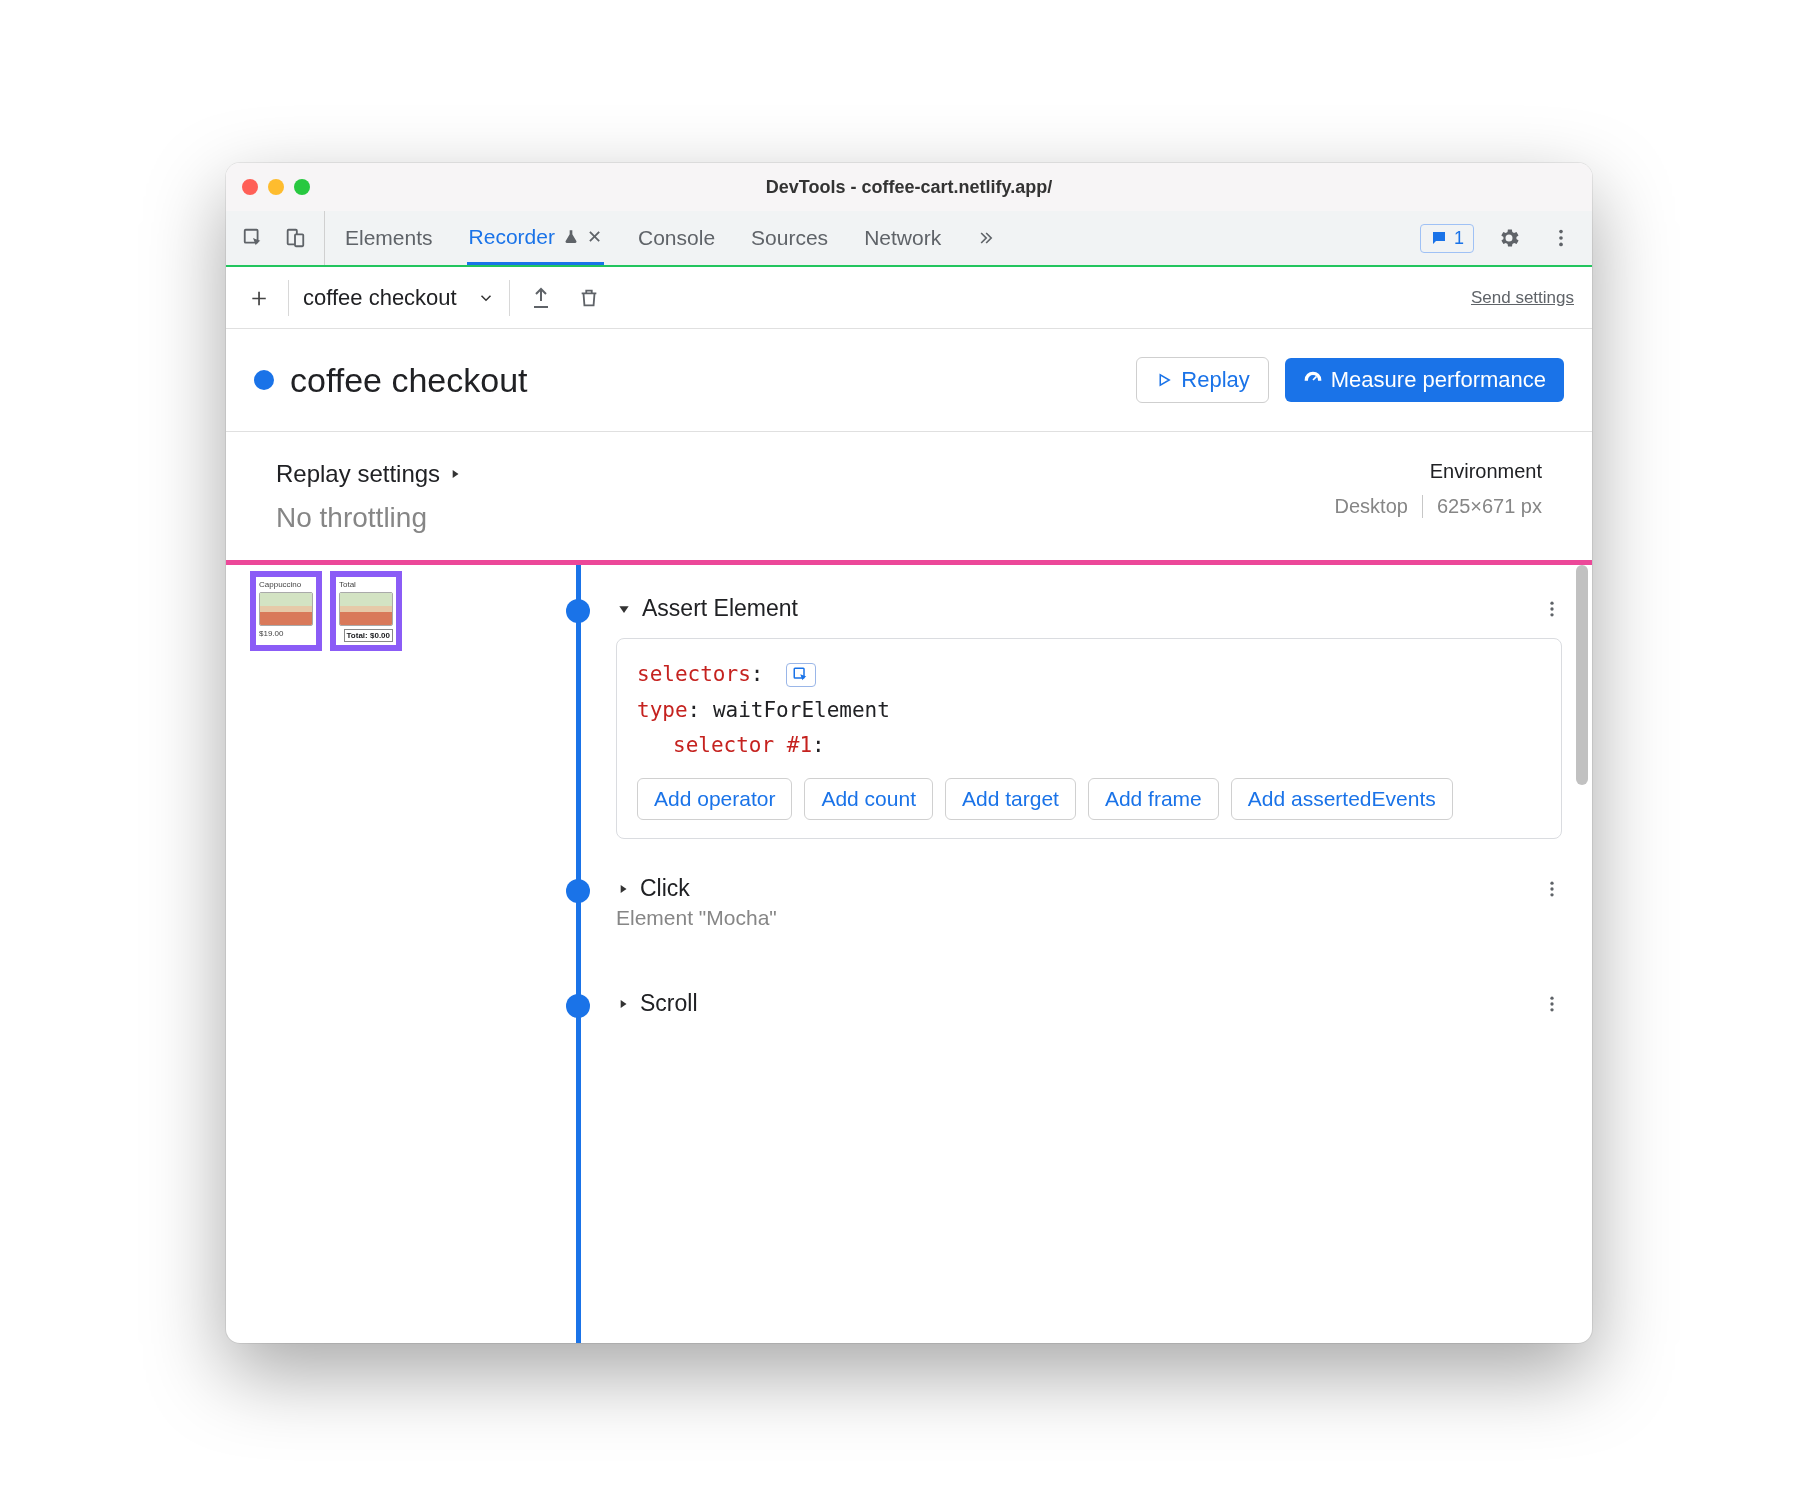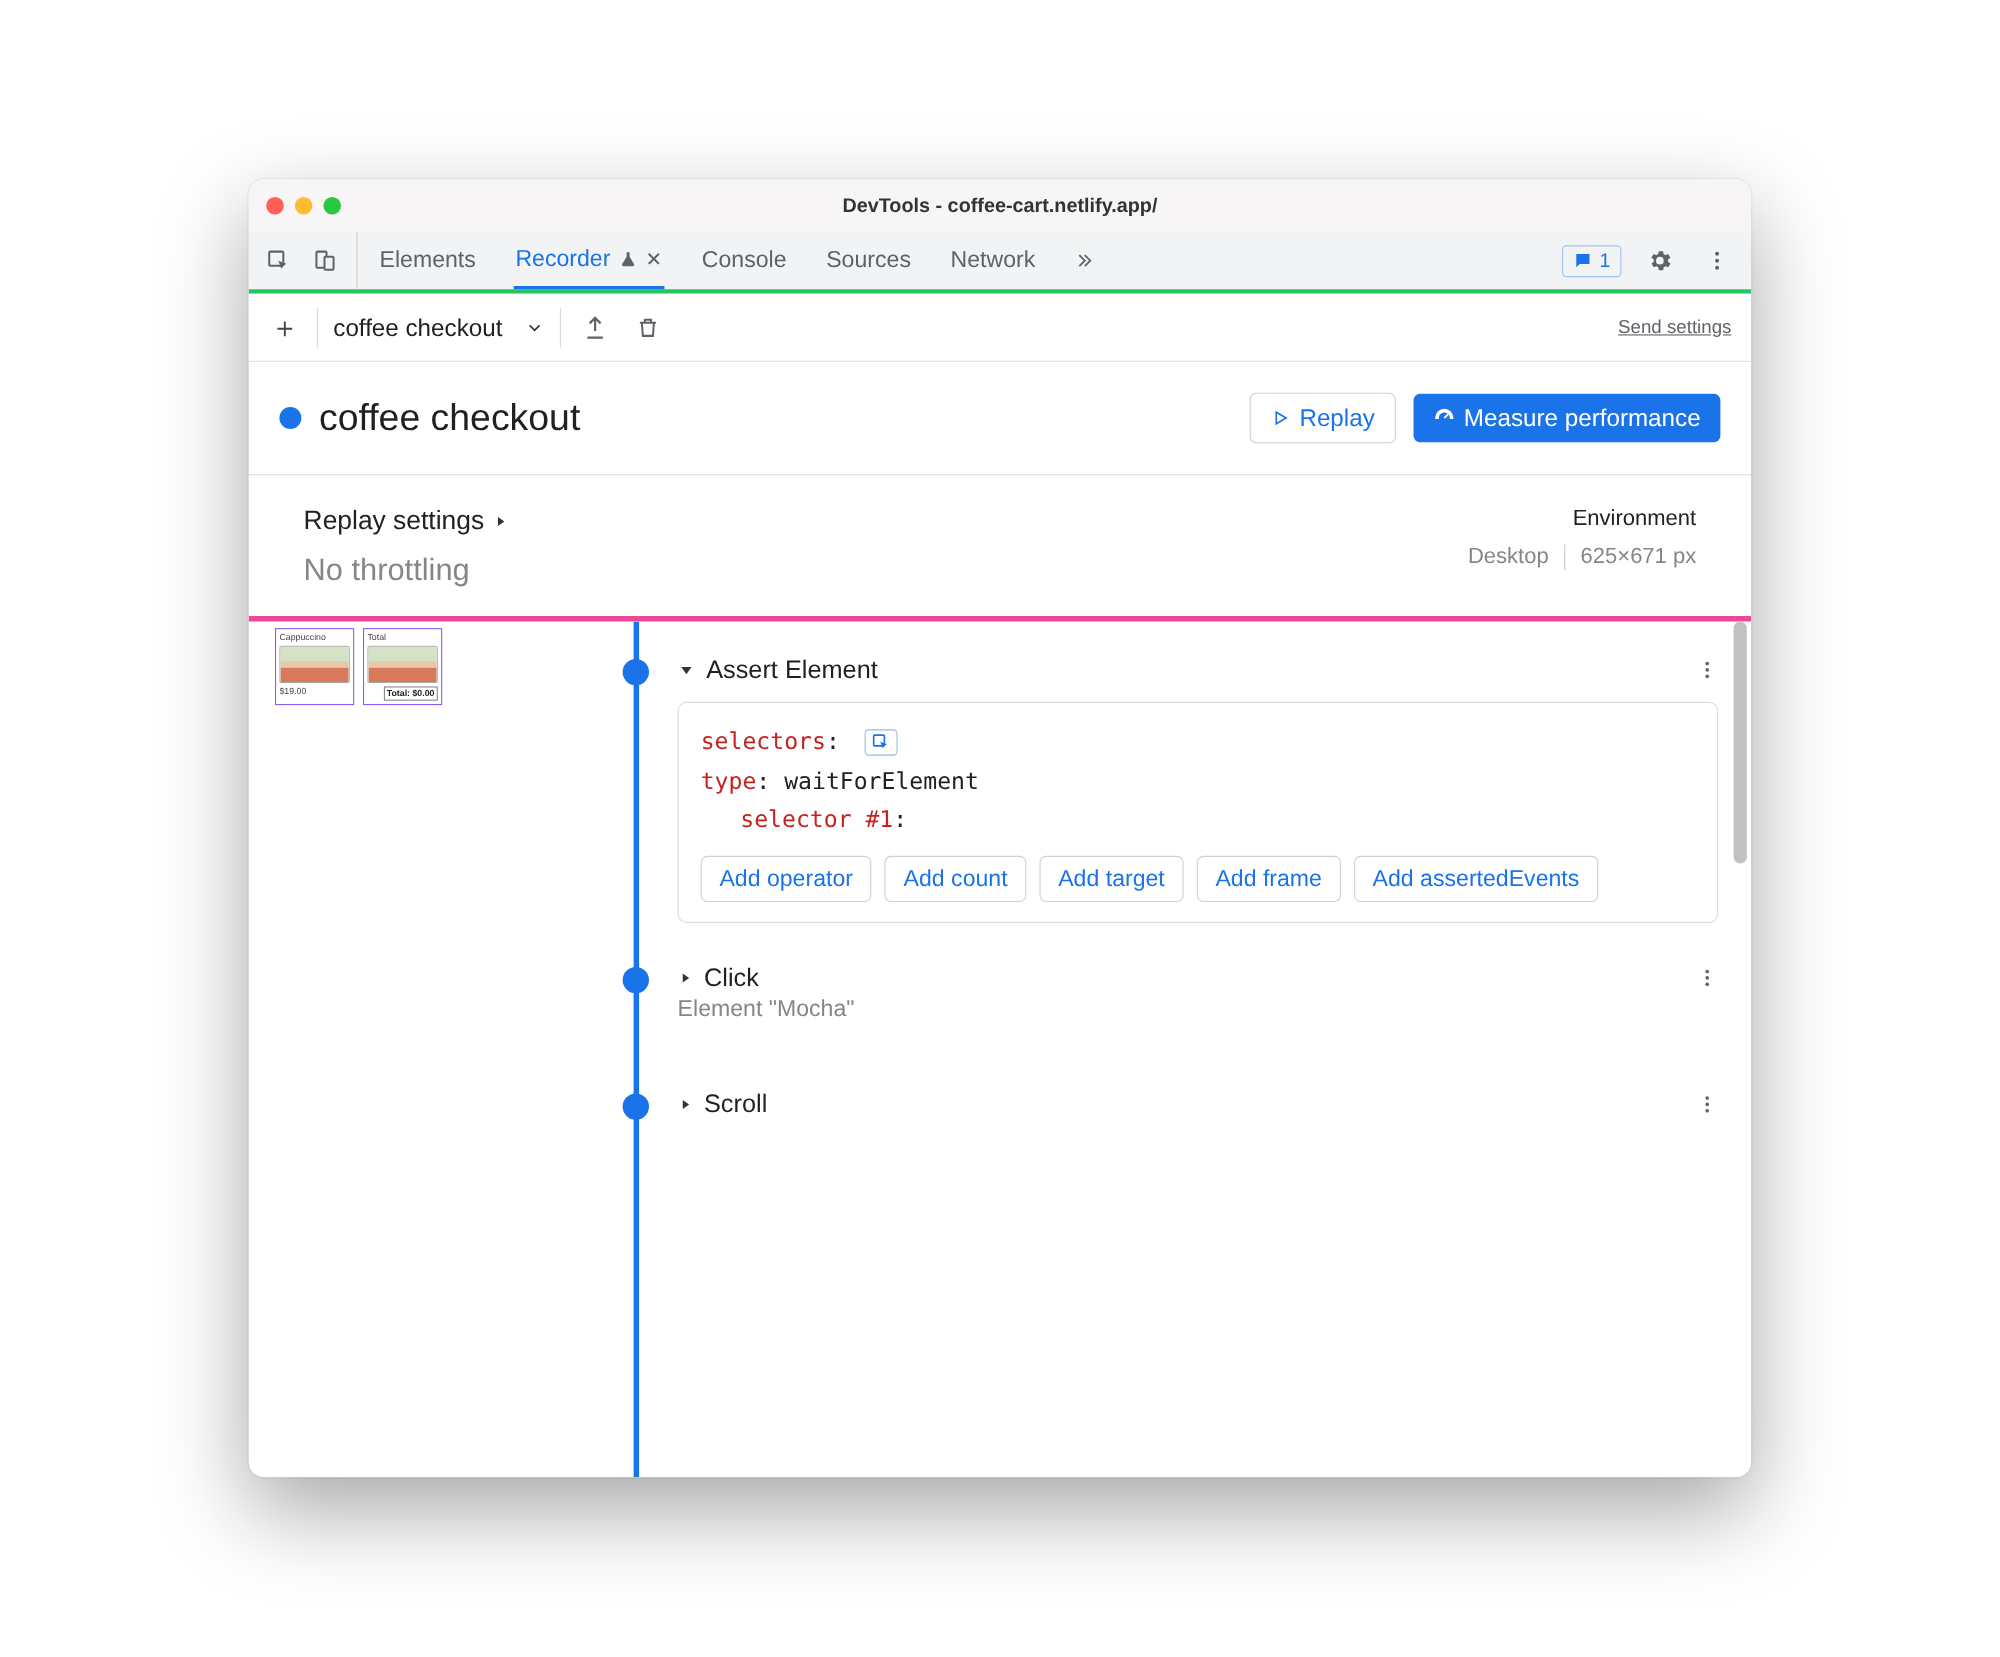--- a/index.html
+++ b/index.html
@@ -43,7 +43,7 @@
 .tabs-row{
   height:56px; background:#f1f3f4;
   display:flex; align-items:center;
-  border-bottom:4px solid #22c55e;
+  border-bottom:2px solid #22c55e;
   padding-left:10px;
 }
 .tabs-left{display:flex; align-items:center; gap:8px; padding-right:12px; border-right:1px solid #d0d0d0; height:100%;}

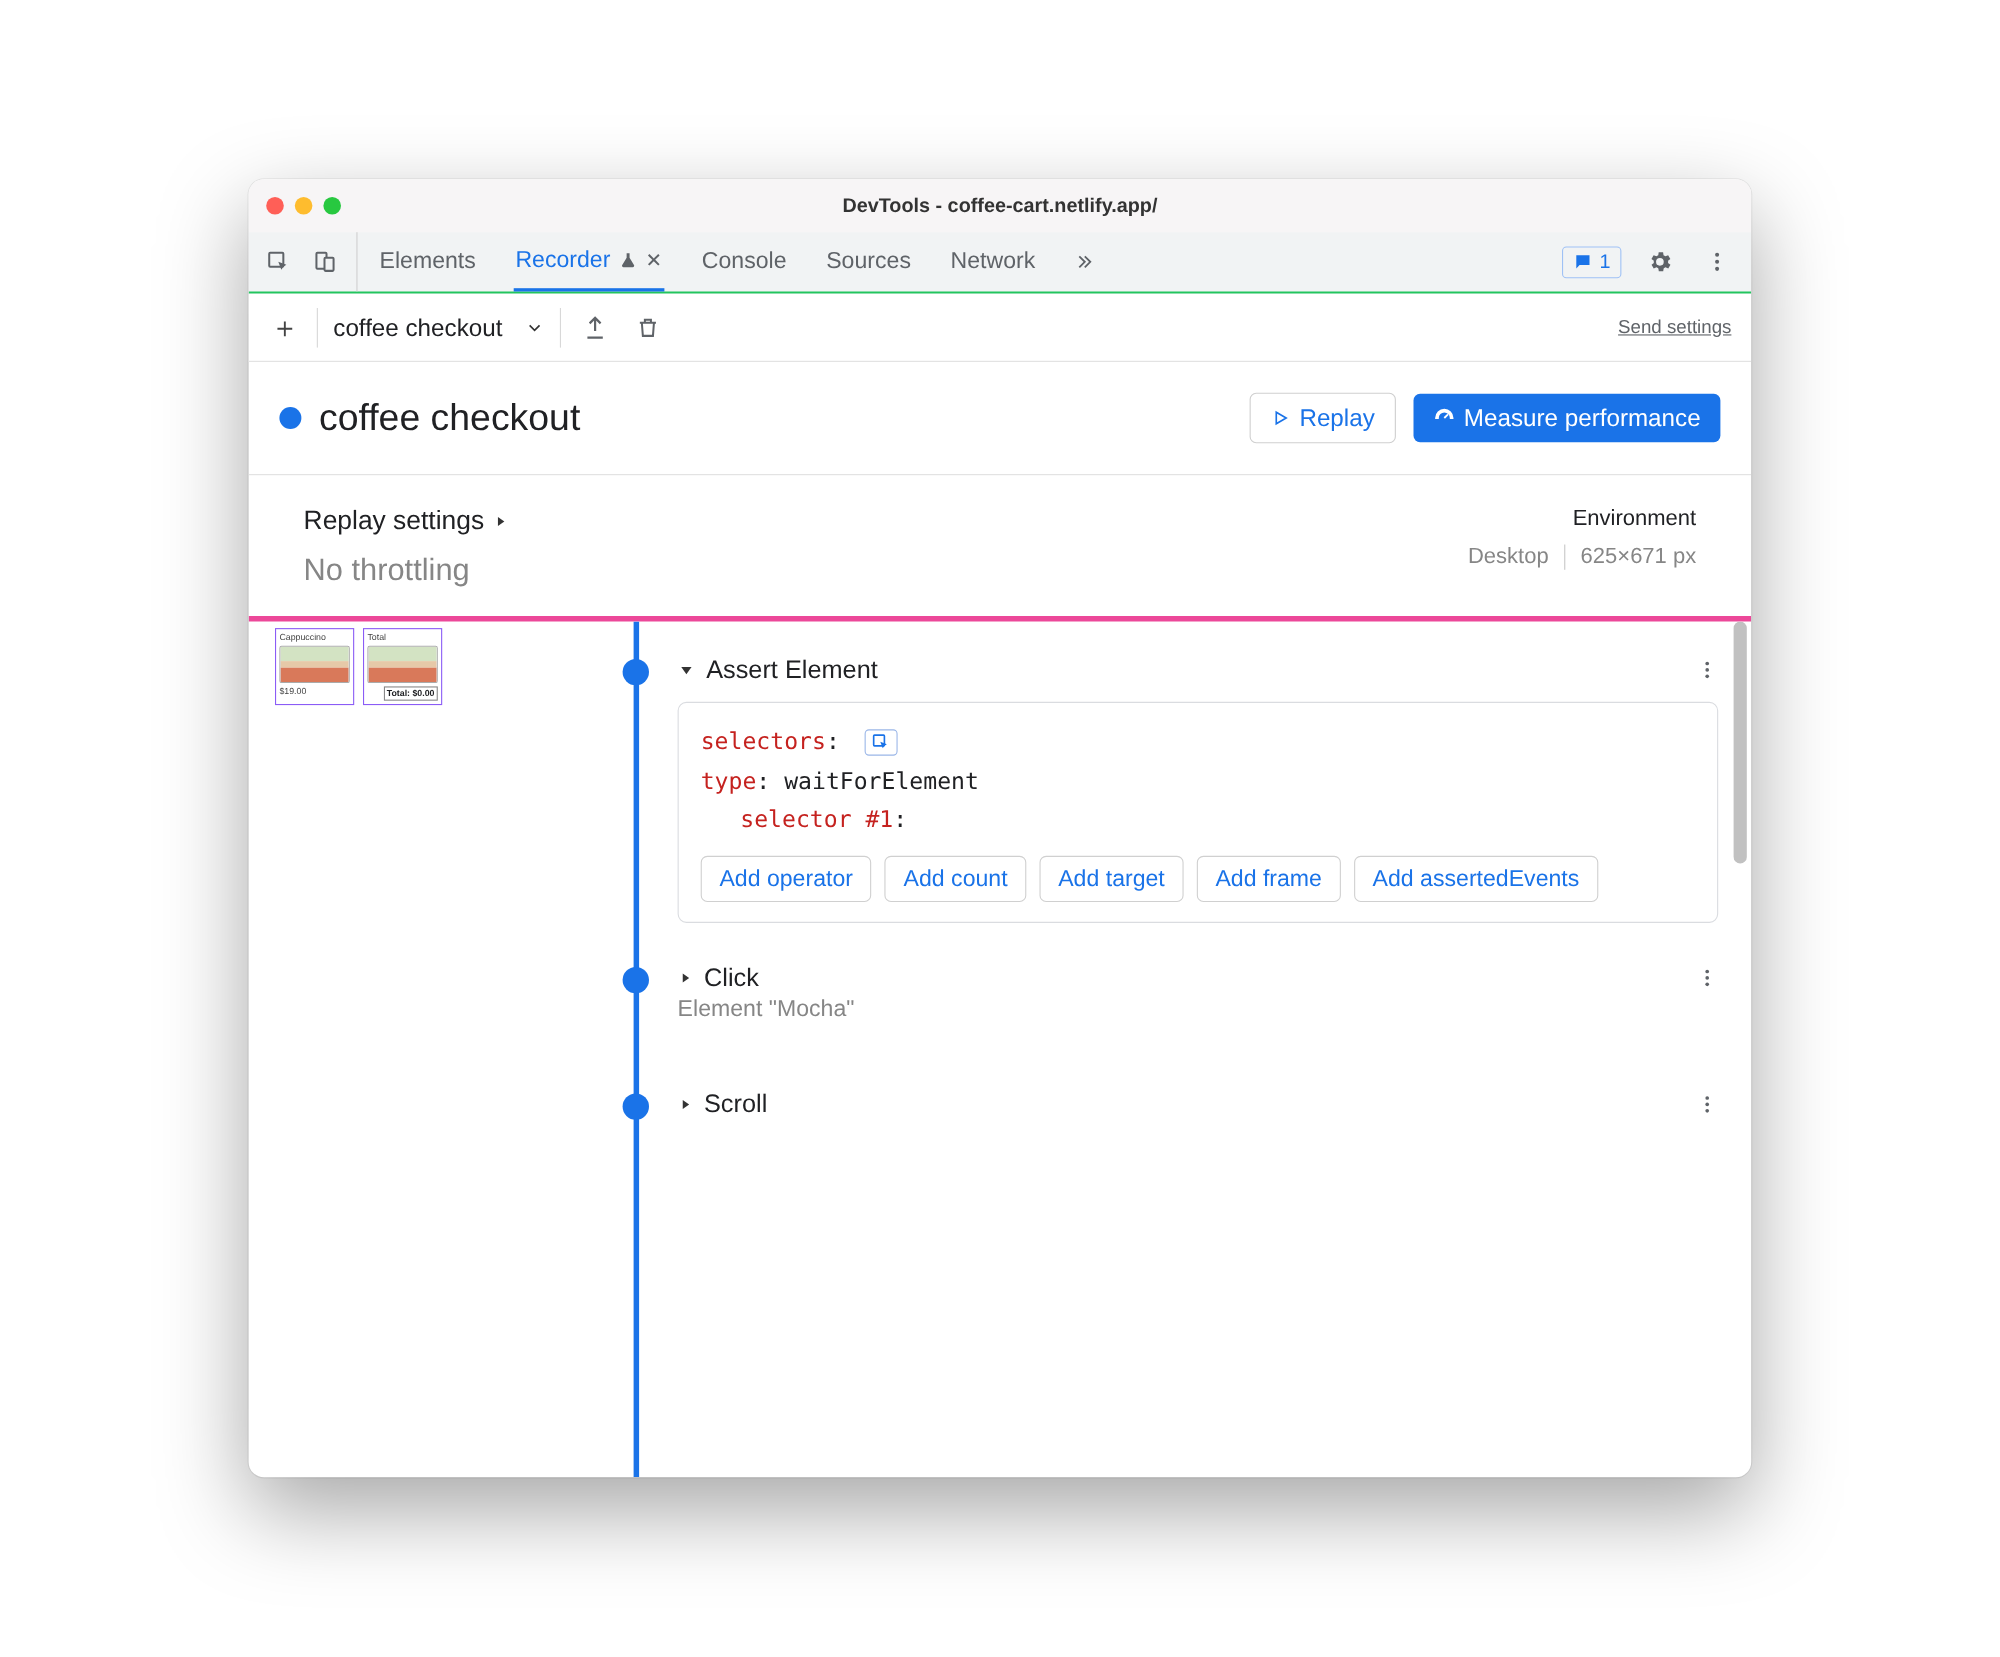--- a/index.html
+++ b/index.html
@@ -91,7 +91,7 @@
   display:flex;
 }
 .thumbs{position:absolute;left:24px;top:6px;display:flex;gap:8px;}
-.thumb{width:72px;border:1px solid #8b5cf6;background:#fff;font-size:8px;display:flex;flex-direction:column;padding:3px;gap:3px;}
+.thumb{width:72px;border:6px solid #8b5cf6;background:#fff;font-size:8px;display:flex;flex-direction:column;padding:3px;gap:3px;}
 .thumb .lbl{font-size:8px;color:#444;}
 .mug{width:100%;height:34px;border:1px solid #aaa;border-radius:2px;position:relative;overflow:hidden;}
 .mug .layer{position:absolute;left:0;right:0;}

